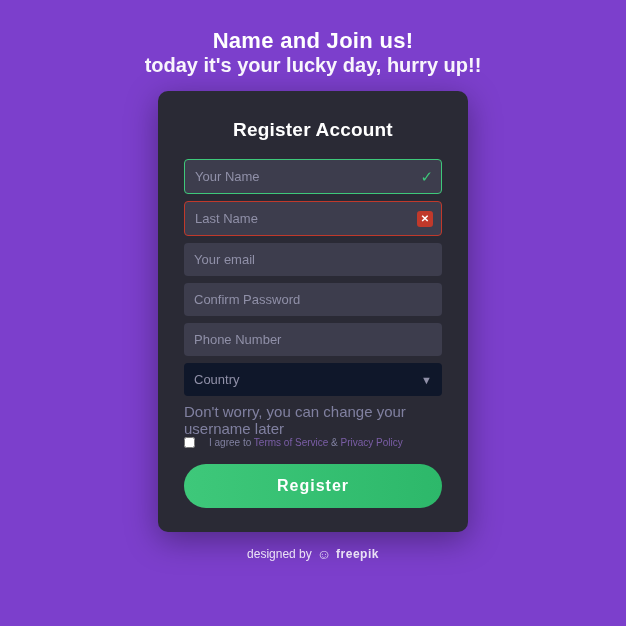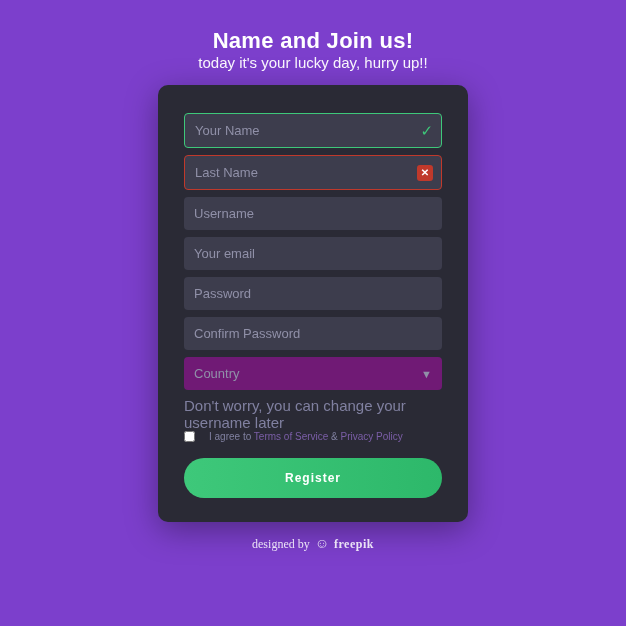--- a/index.html
+++ b/index.html
@@ -27,8 +27,8 @@
       letter-spacing: 0.3px;
     }
     .bg-top-text p {
-      font-size: 15px;
-      font-weight: 400;
+      font-size: 20px;
+      font-weight: 700;
       opacity: 0.95;
     }
     .card {

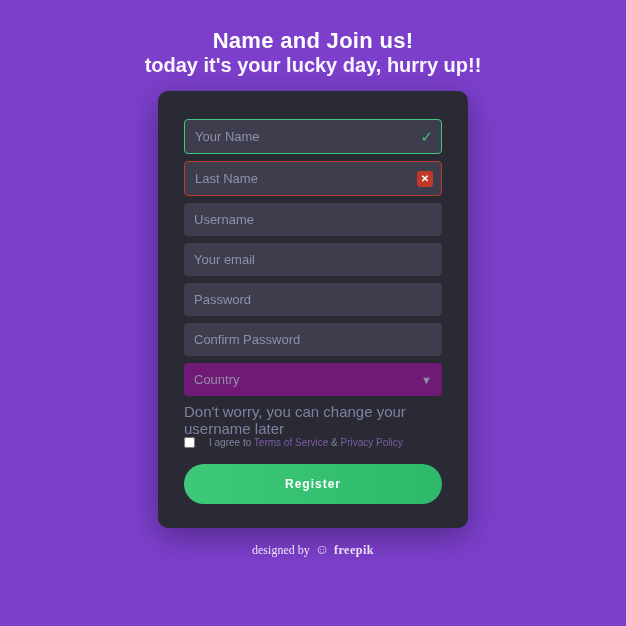--- a/index.html
+++ b/index.html
@@ -171,6 +171,7 @@
 </div>
 
 <div class="card">
+  <div class="card-title">Register Account</div>
 
   
   <div class="form-group">

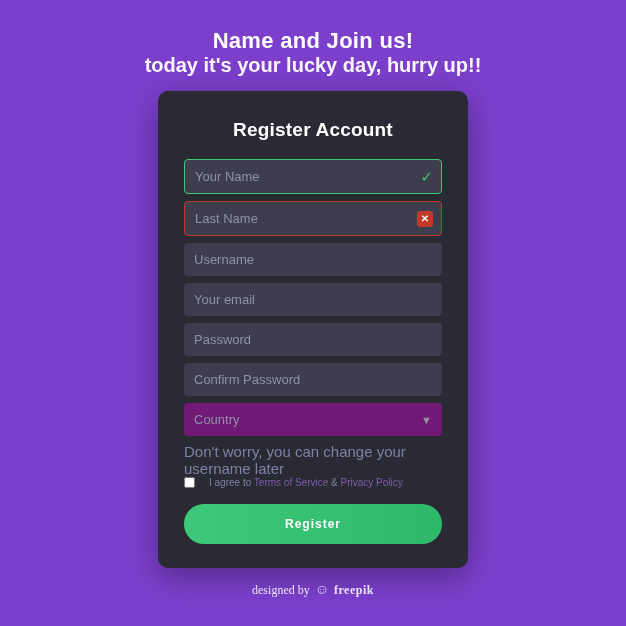--- a/index.html
+++ b/index.html
@@ -188,9 +188,6 @@
   </div>
 
   
-  <div class="form-group">
-    <input class="form-input" type="text" placeholder="Username" style="">
-  </div>
 
   
   <div class="form-group">

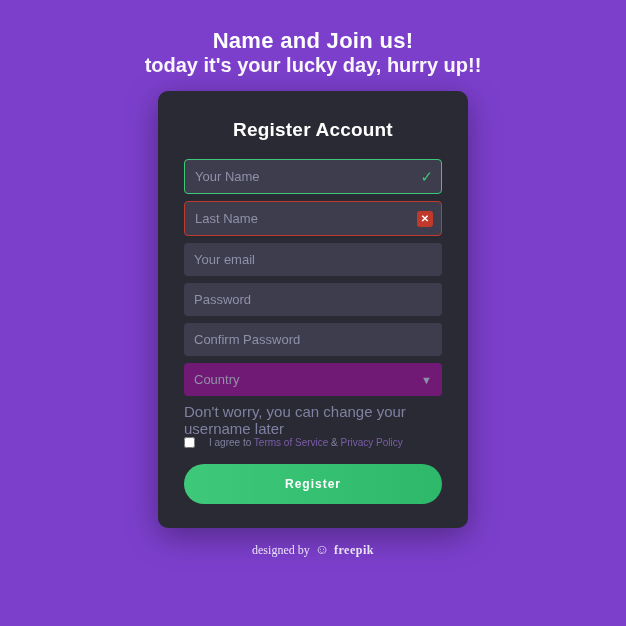--- a/index.html
+++ b/index.html
@@ -195,9 +195,6 @@
   </div>
 
   
-  <div class="form-group">
-    <input class="form-input" type="password" placeholder="Password" style="">
-  </div>
 
   
   <div class="form-group">

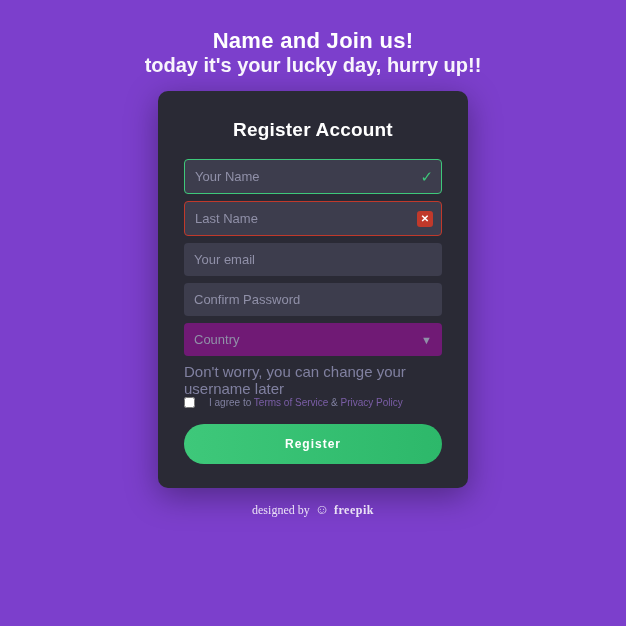--- a/index.html
+++ b/index.html
@@ -202,6 +202,9 @@
   </div>
 
   
+  <div class="form-group">
+    <input class="form-input" type="tel" placeholder="Phone Number" style="">
+  </div>
 
   
   <div class="form-group select-wrapper">

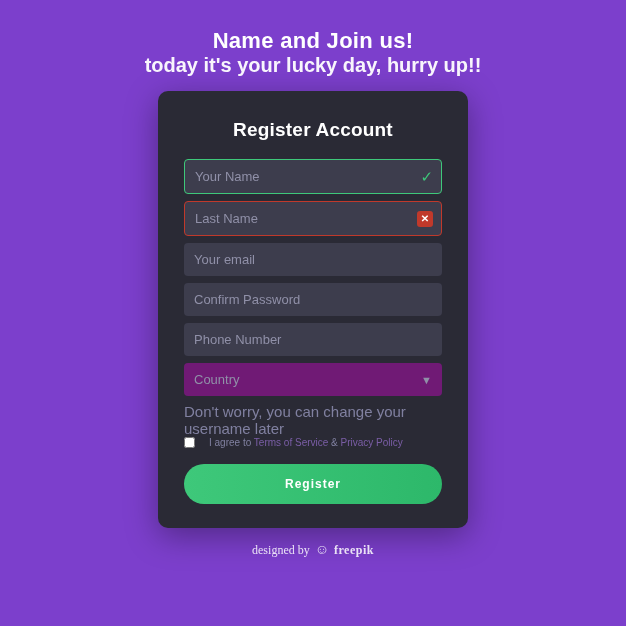--- a/index.html
+++ b/index.html
@@ -86,7 +86,7 @@
     .form-select {
       width: 100%;
       padding: 9px 36px 9px 10px;
-      background: #701a75;
+      background: #0f172a;
       border: none;
       border-radius: 4px;
       color: #9090a8;

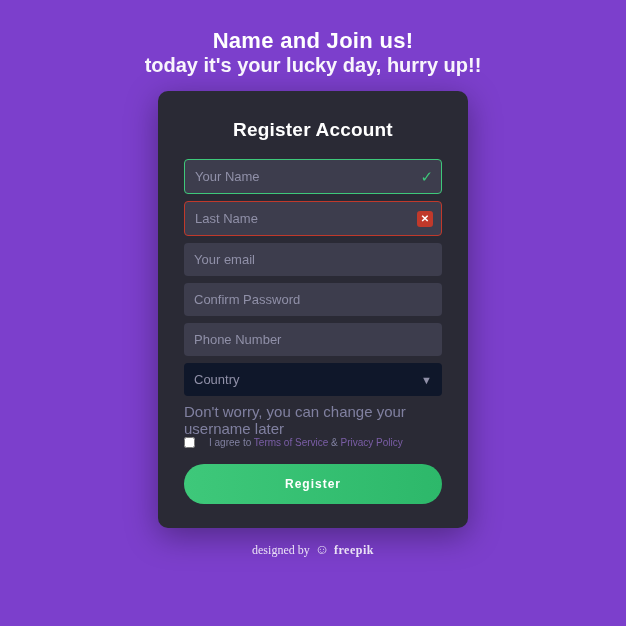--- a/index.html
+++ b/index.html
@@ -138,7 +138,7 @@
       border: none;
       border-radius: 30px;
       color: #fff;
-      font-size: 12px;
+      font-size: 16px;
       font-weight: 700;
       letter-spacing: 1px;
       cursor: pointer;

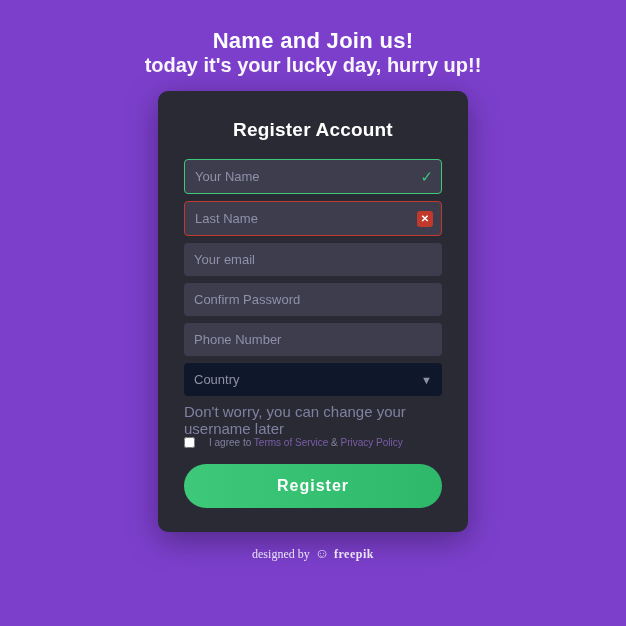--- a/index.html
+++ b/index.html
@@ -152,7 +152,6 @@
       display: flex;
       align-items: center;
       gap: 5px;
-      font-family: Liberation Serif, serif;
     }
     .footer-brand {
       font-weight: 700;

